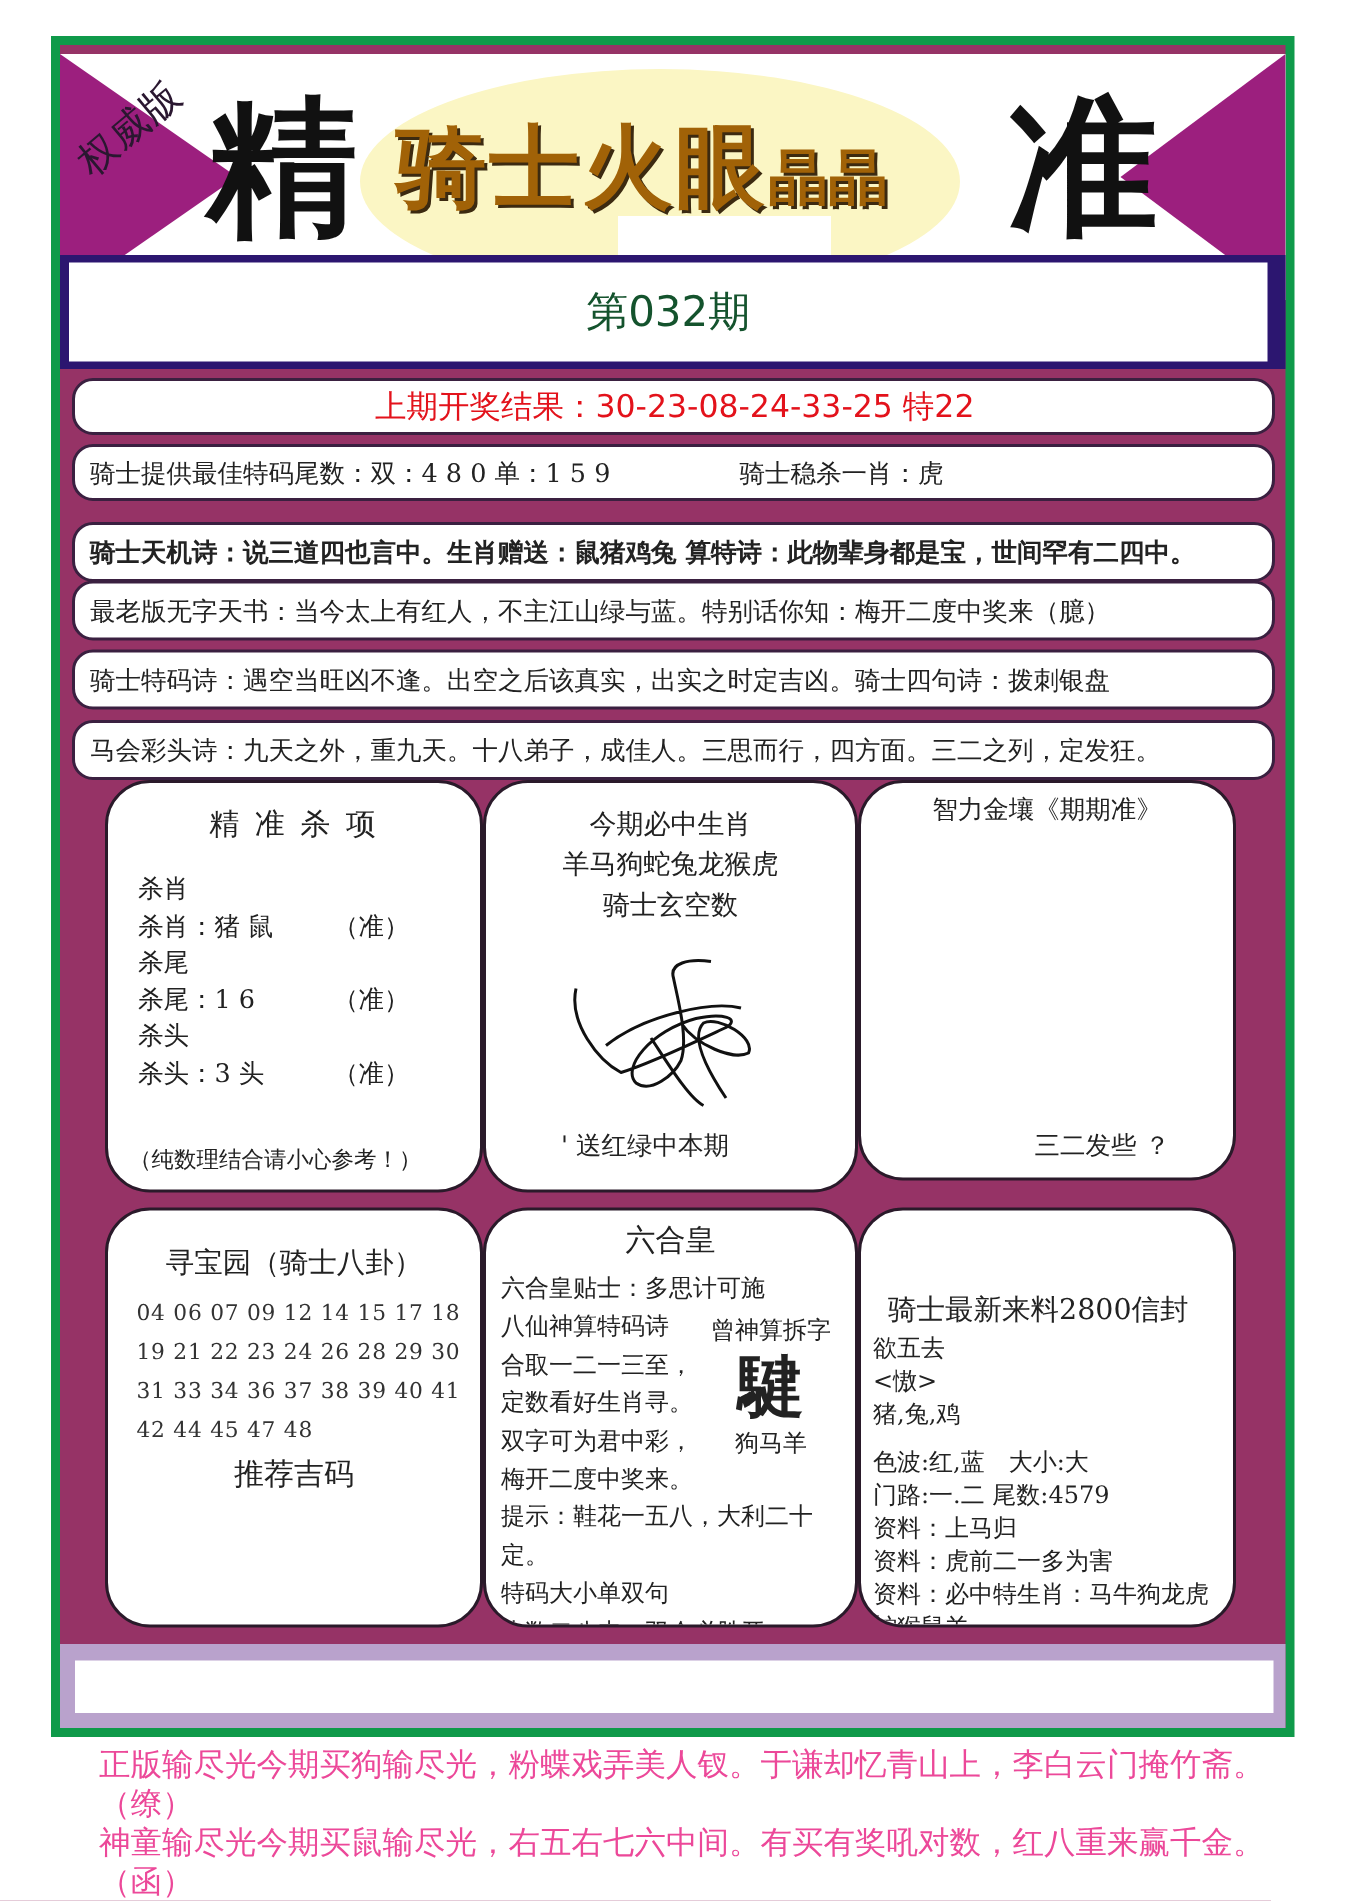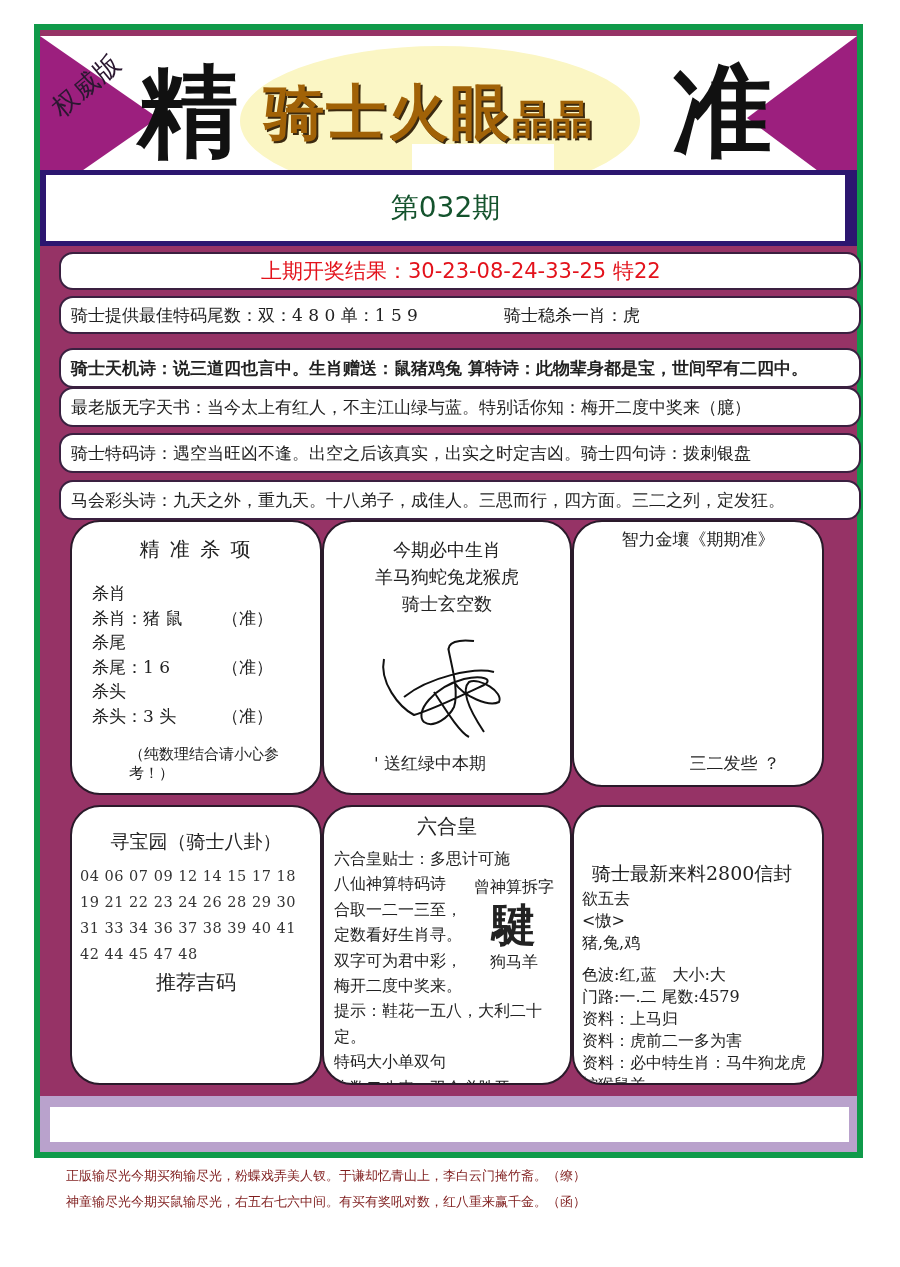--- a/index.html
+++ b/index.html
@@ -74,7 +74,7 @@
       position: absolute; left: 8px; width: 802px; background: #fff;
       border: 2px solid #3a2040; border-radius: 14px;
       font-family: "DejaVu Serif", serif; font-size: 17px; color: #222;
-      display: flex; align-items: center; padding-left: 10px; white-space: nowrap; overflow: hidden; margin-left: 11px;
+      display: flex; align-items: center; padding-left: 10px; white-space: nowrap; overflow: hidden;
     }
     .result {
       color: #e3121b; font-family: "DejaVu Sans", sans-serif; font-size: 21px;

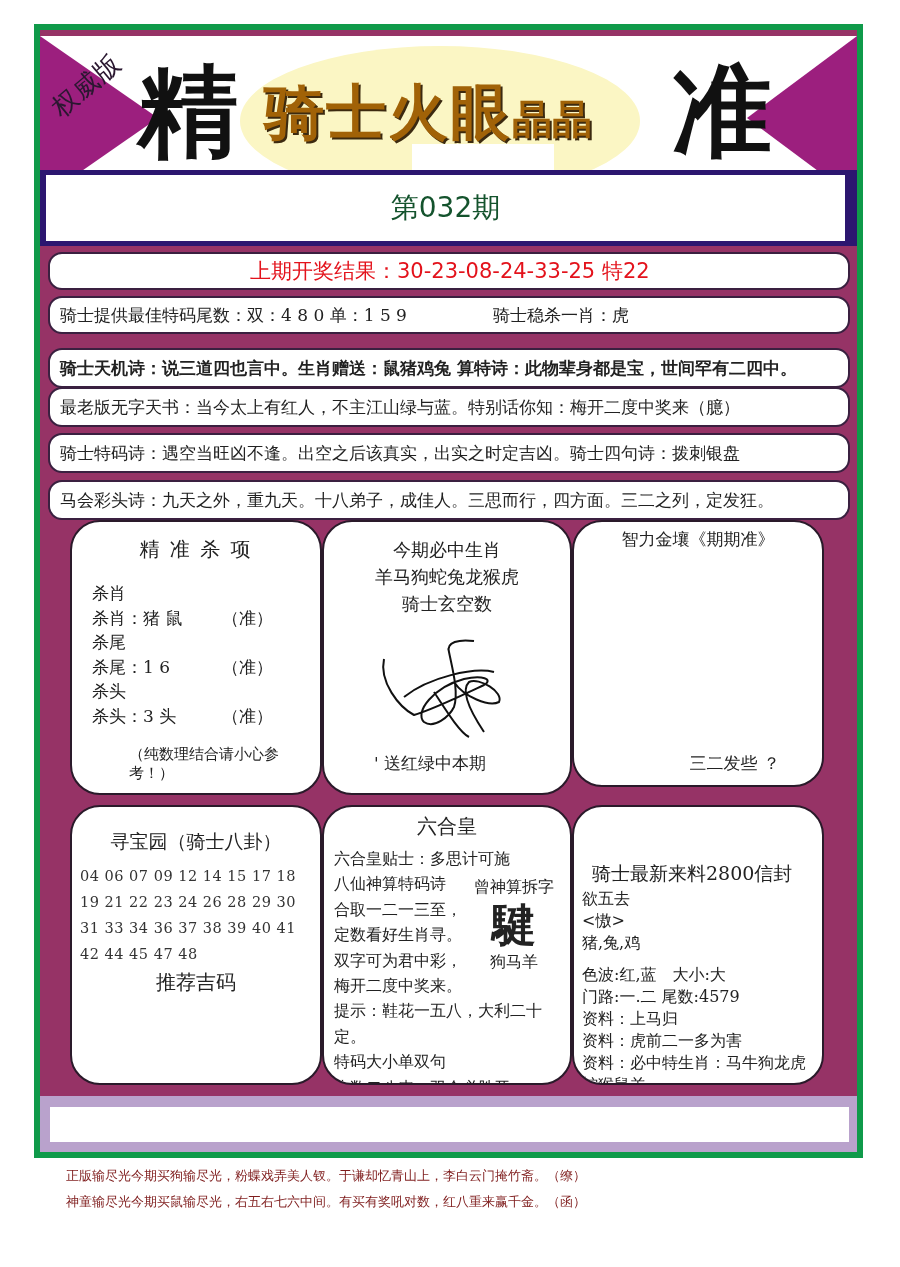--- a/index.html
+++ b/index.html
@@ -98,7 +98,7 @@
     .kill-list { padding: 18px 0 0 20px; font-size: 17px; line-height: 24.5px; }
     .kill-row { display: flex; }
     .kill-row .v { width: 112px; }
-    .foot-note { position: absolute; left: 14px; bottom: 10px; font-size: 15px; margin-left: 43px; }
+    .foot-note { position: absolute; left: 14px; bottom: 10px; font-size: 15px; }
 
     .center-lines { padding-top: 14px; text-align: center; font-size: 18px; line-height: 27px; }
     .scribble { position: absolute; left: 50px; top: 115px; }

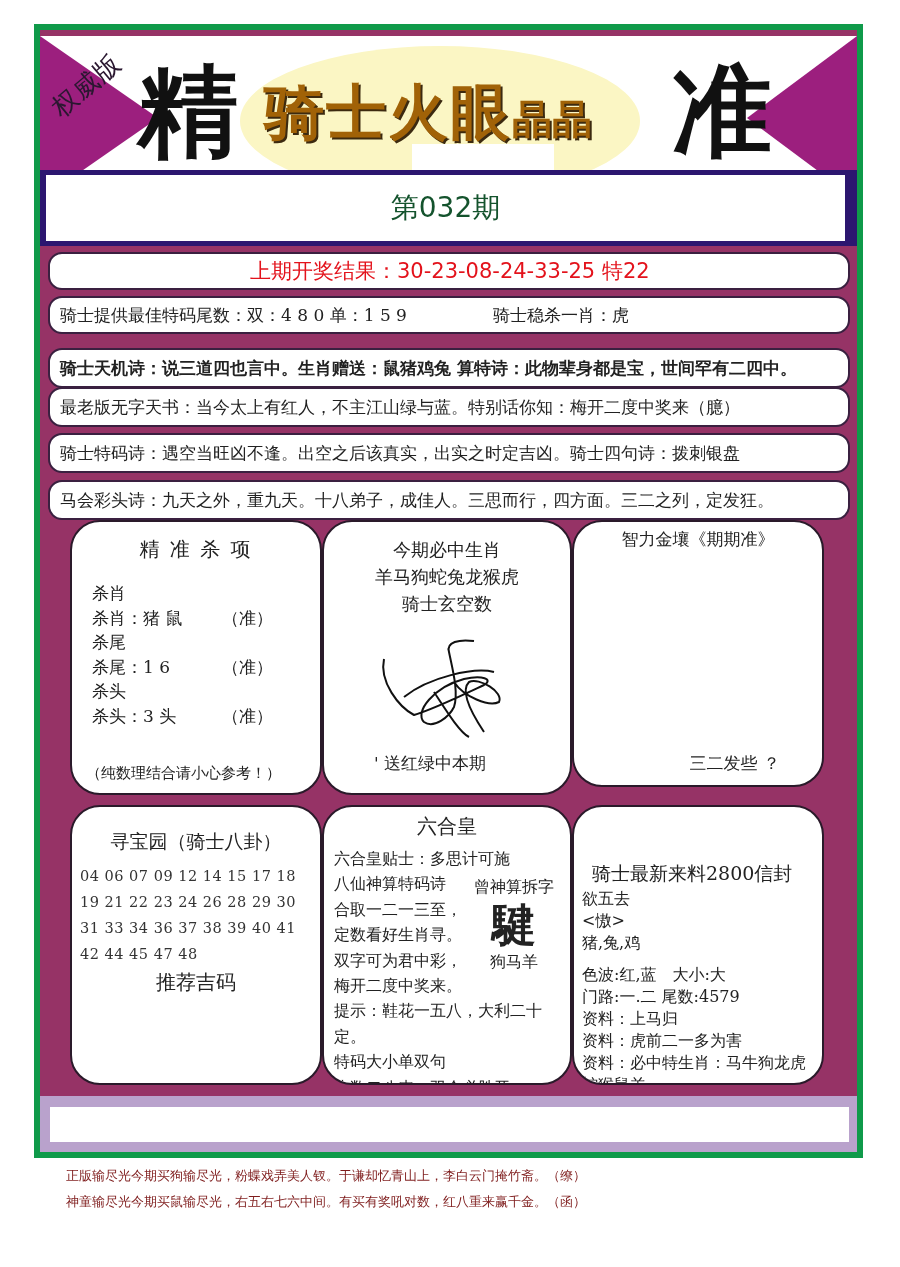--- a/index.html
+++ b/index.html
@@ -106,7 +106,7 @@
 
     .b3-foot { position: absolute; right: 42px; bottom: 10px; font-size: 17px; }
 
-    .nums { padding: 8px 10px 0 8px; font-size: 14.5px; line-height: 26px; letter-spacing: 0.5px; color: #333; }
+    .nums { padding: 8px 10px 0 19px; font-size: 14.5px; line-height: 26px; letter-spacing: 0.5px; color: #333; }
     .rec-title { text-align: center; font-size: 20px; margin: 2px 0 4px; }
     .rec-nums { padding-left: 10px; font-size: 17px; line-height: 30px; letter-spacing: 1px; }
 

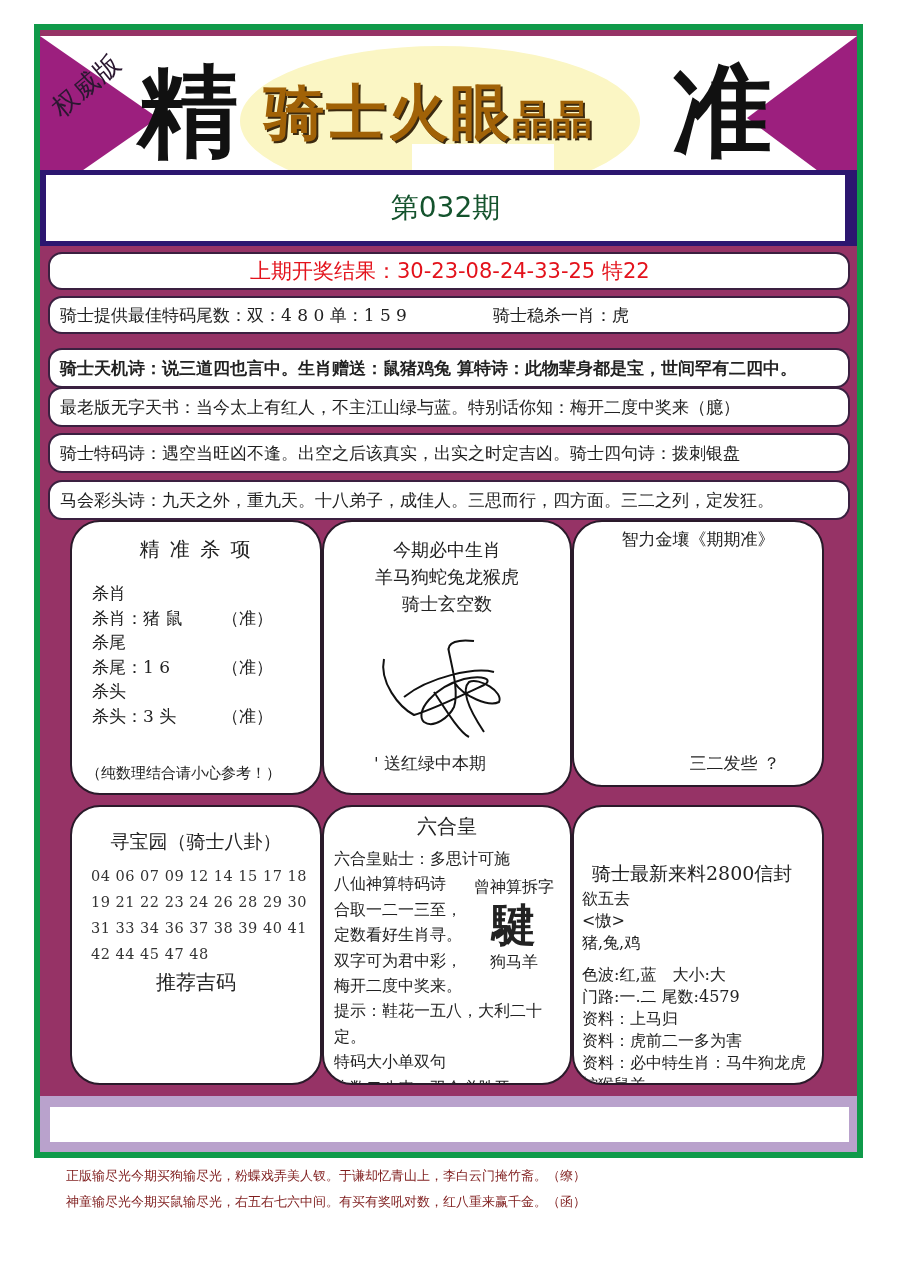--- a/index.html
+++ b/index.html
@@ -128,7 +128,7 @@
 
     .footer {
       position: absolute; left: 66px; top: 1164px; width: 780px;
-      font-family: Liberation Mono, monospace; font-size: 13px; line-height: 26px; color: #7f1d1d;
+      font-family: Liberation Sans, sans-serif; font-size: 21px; line-height: 26px; color: #ec4899;
     }
   </style>
 </head>

